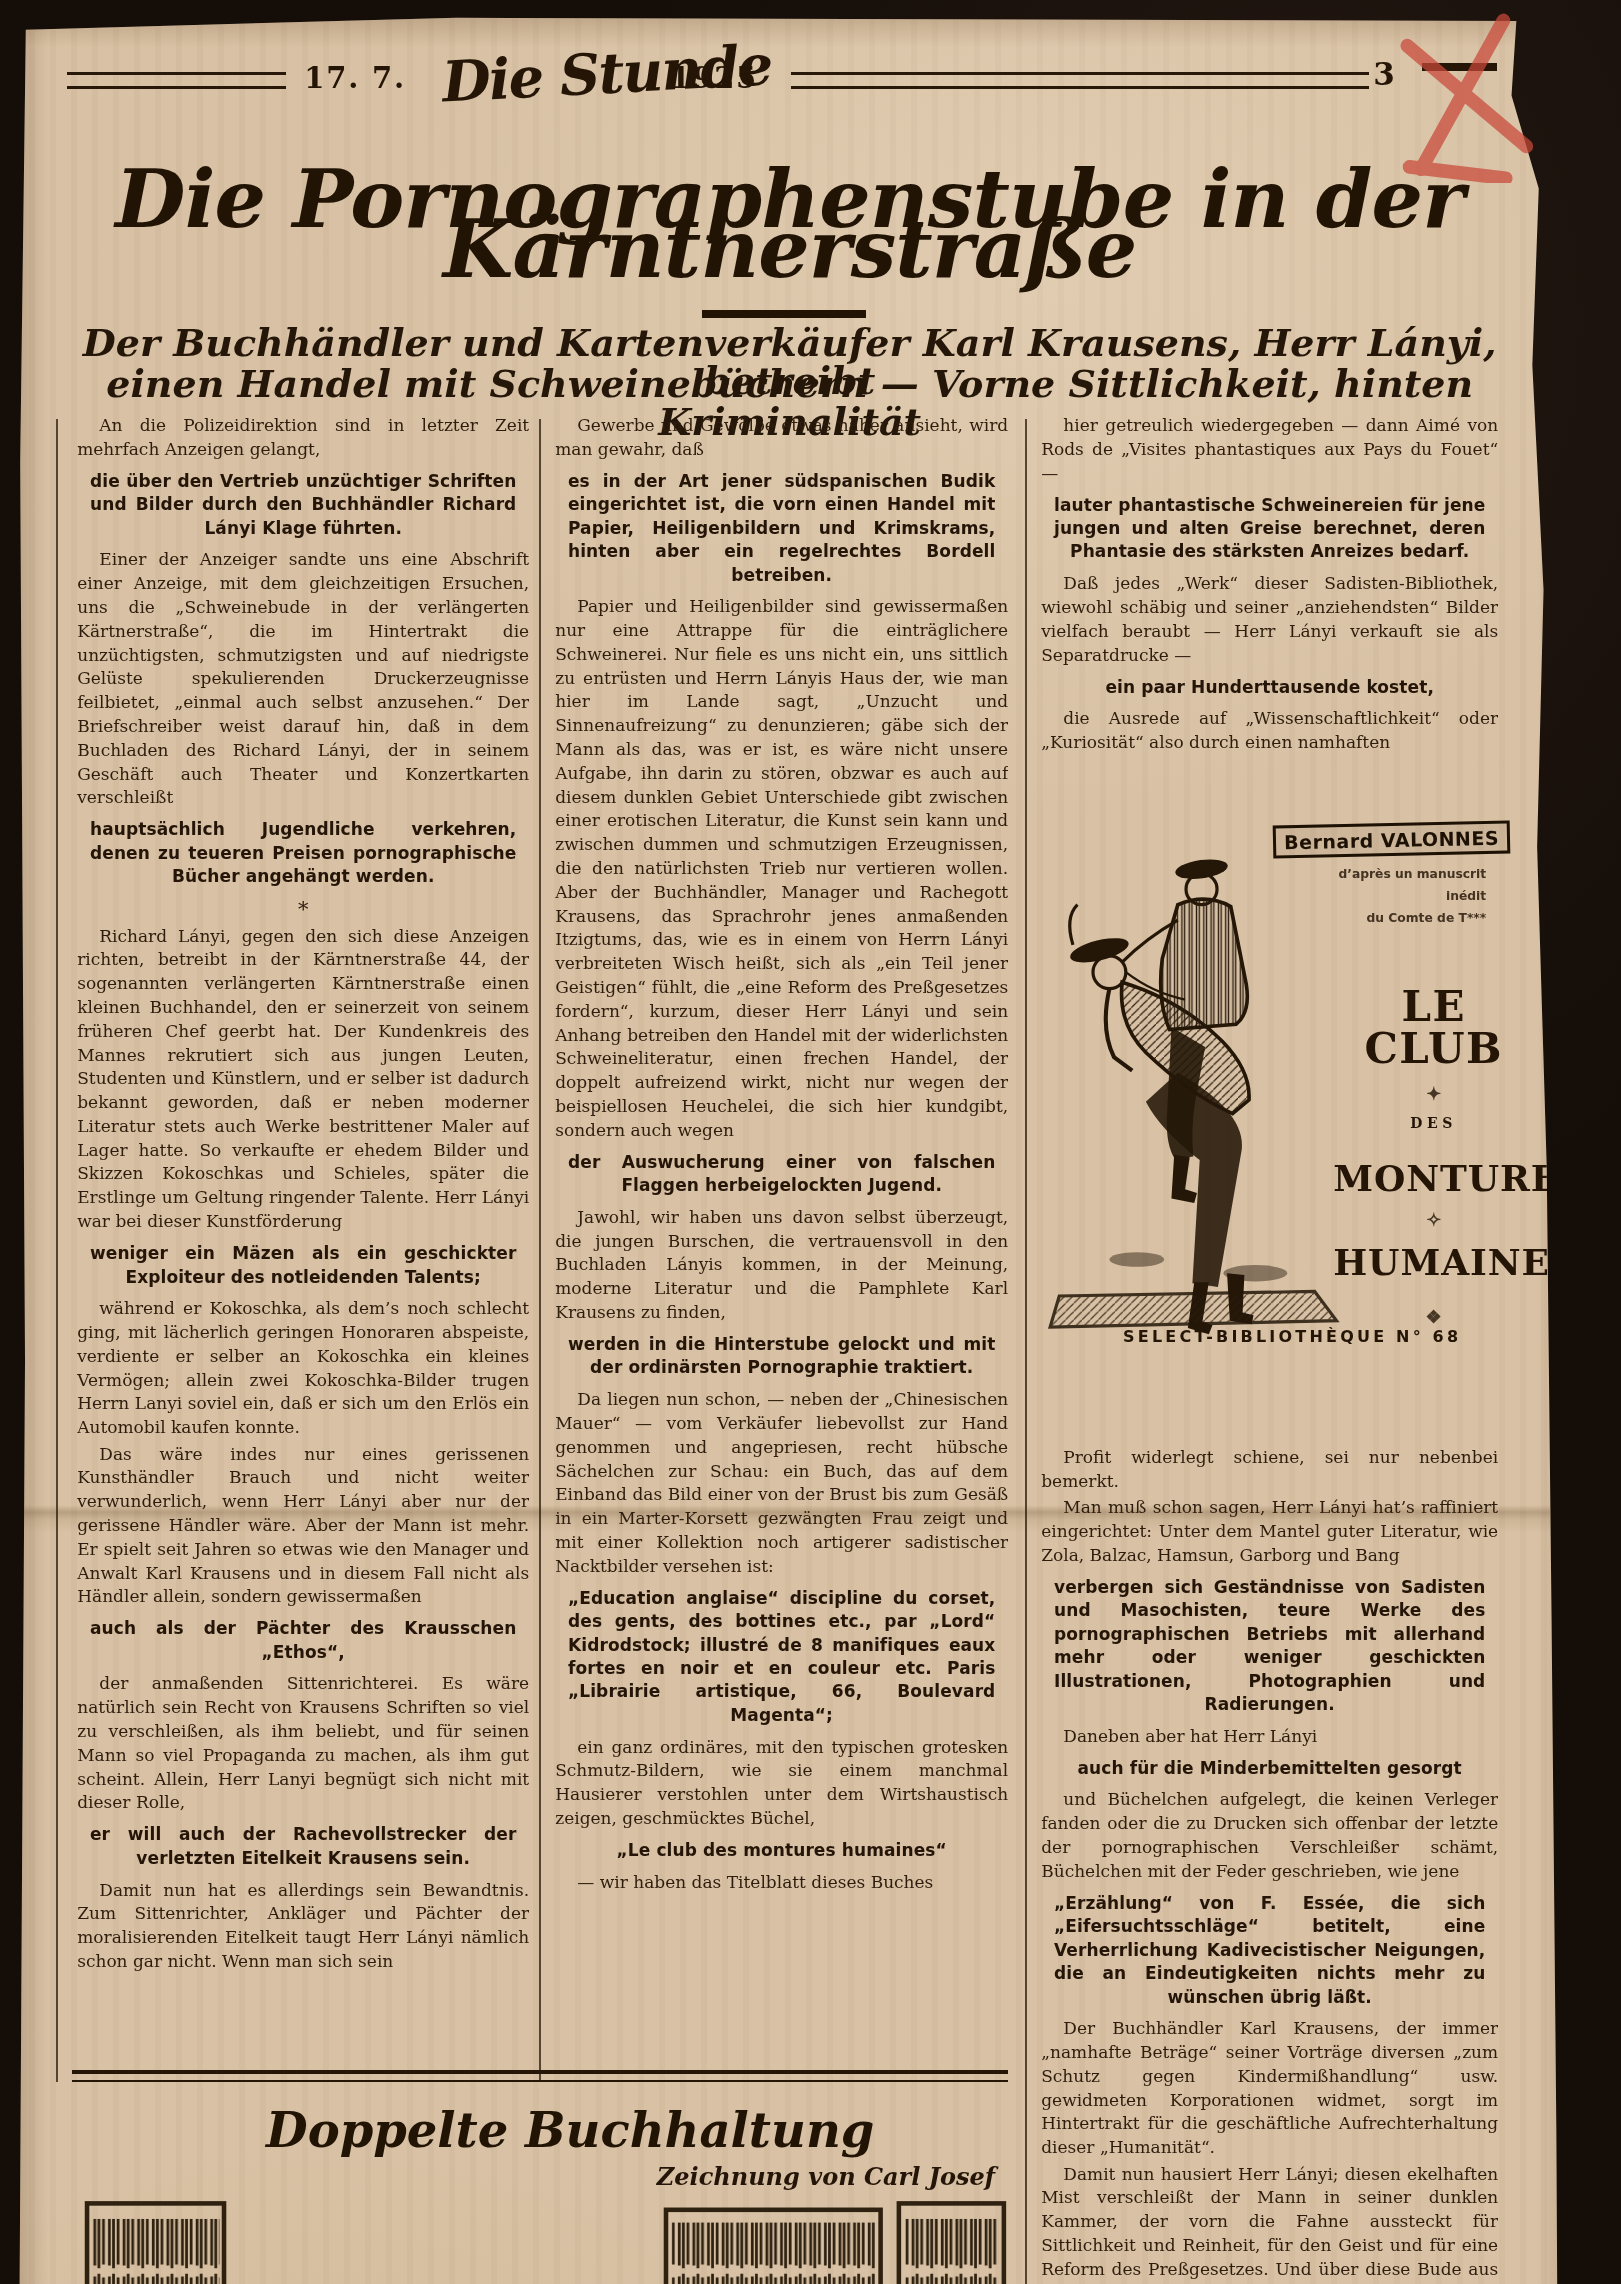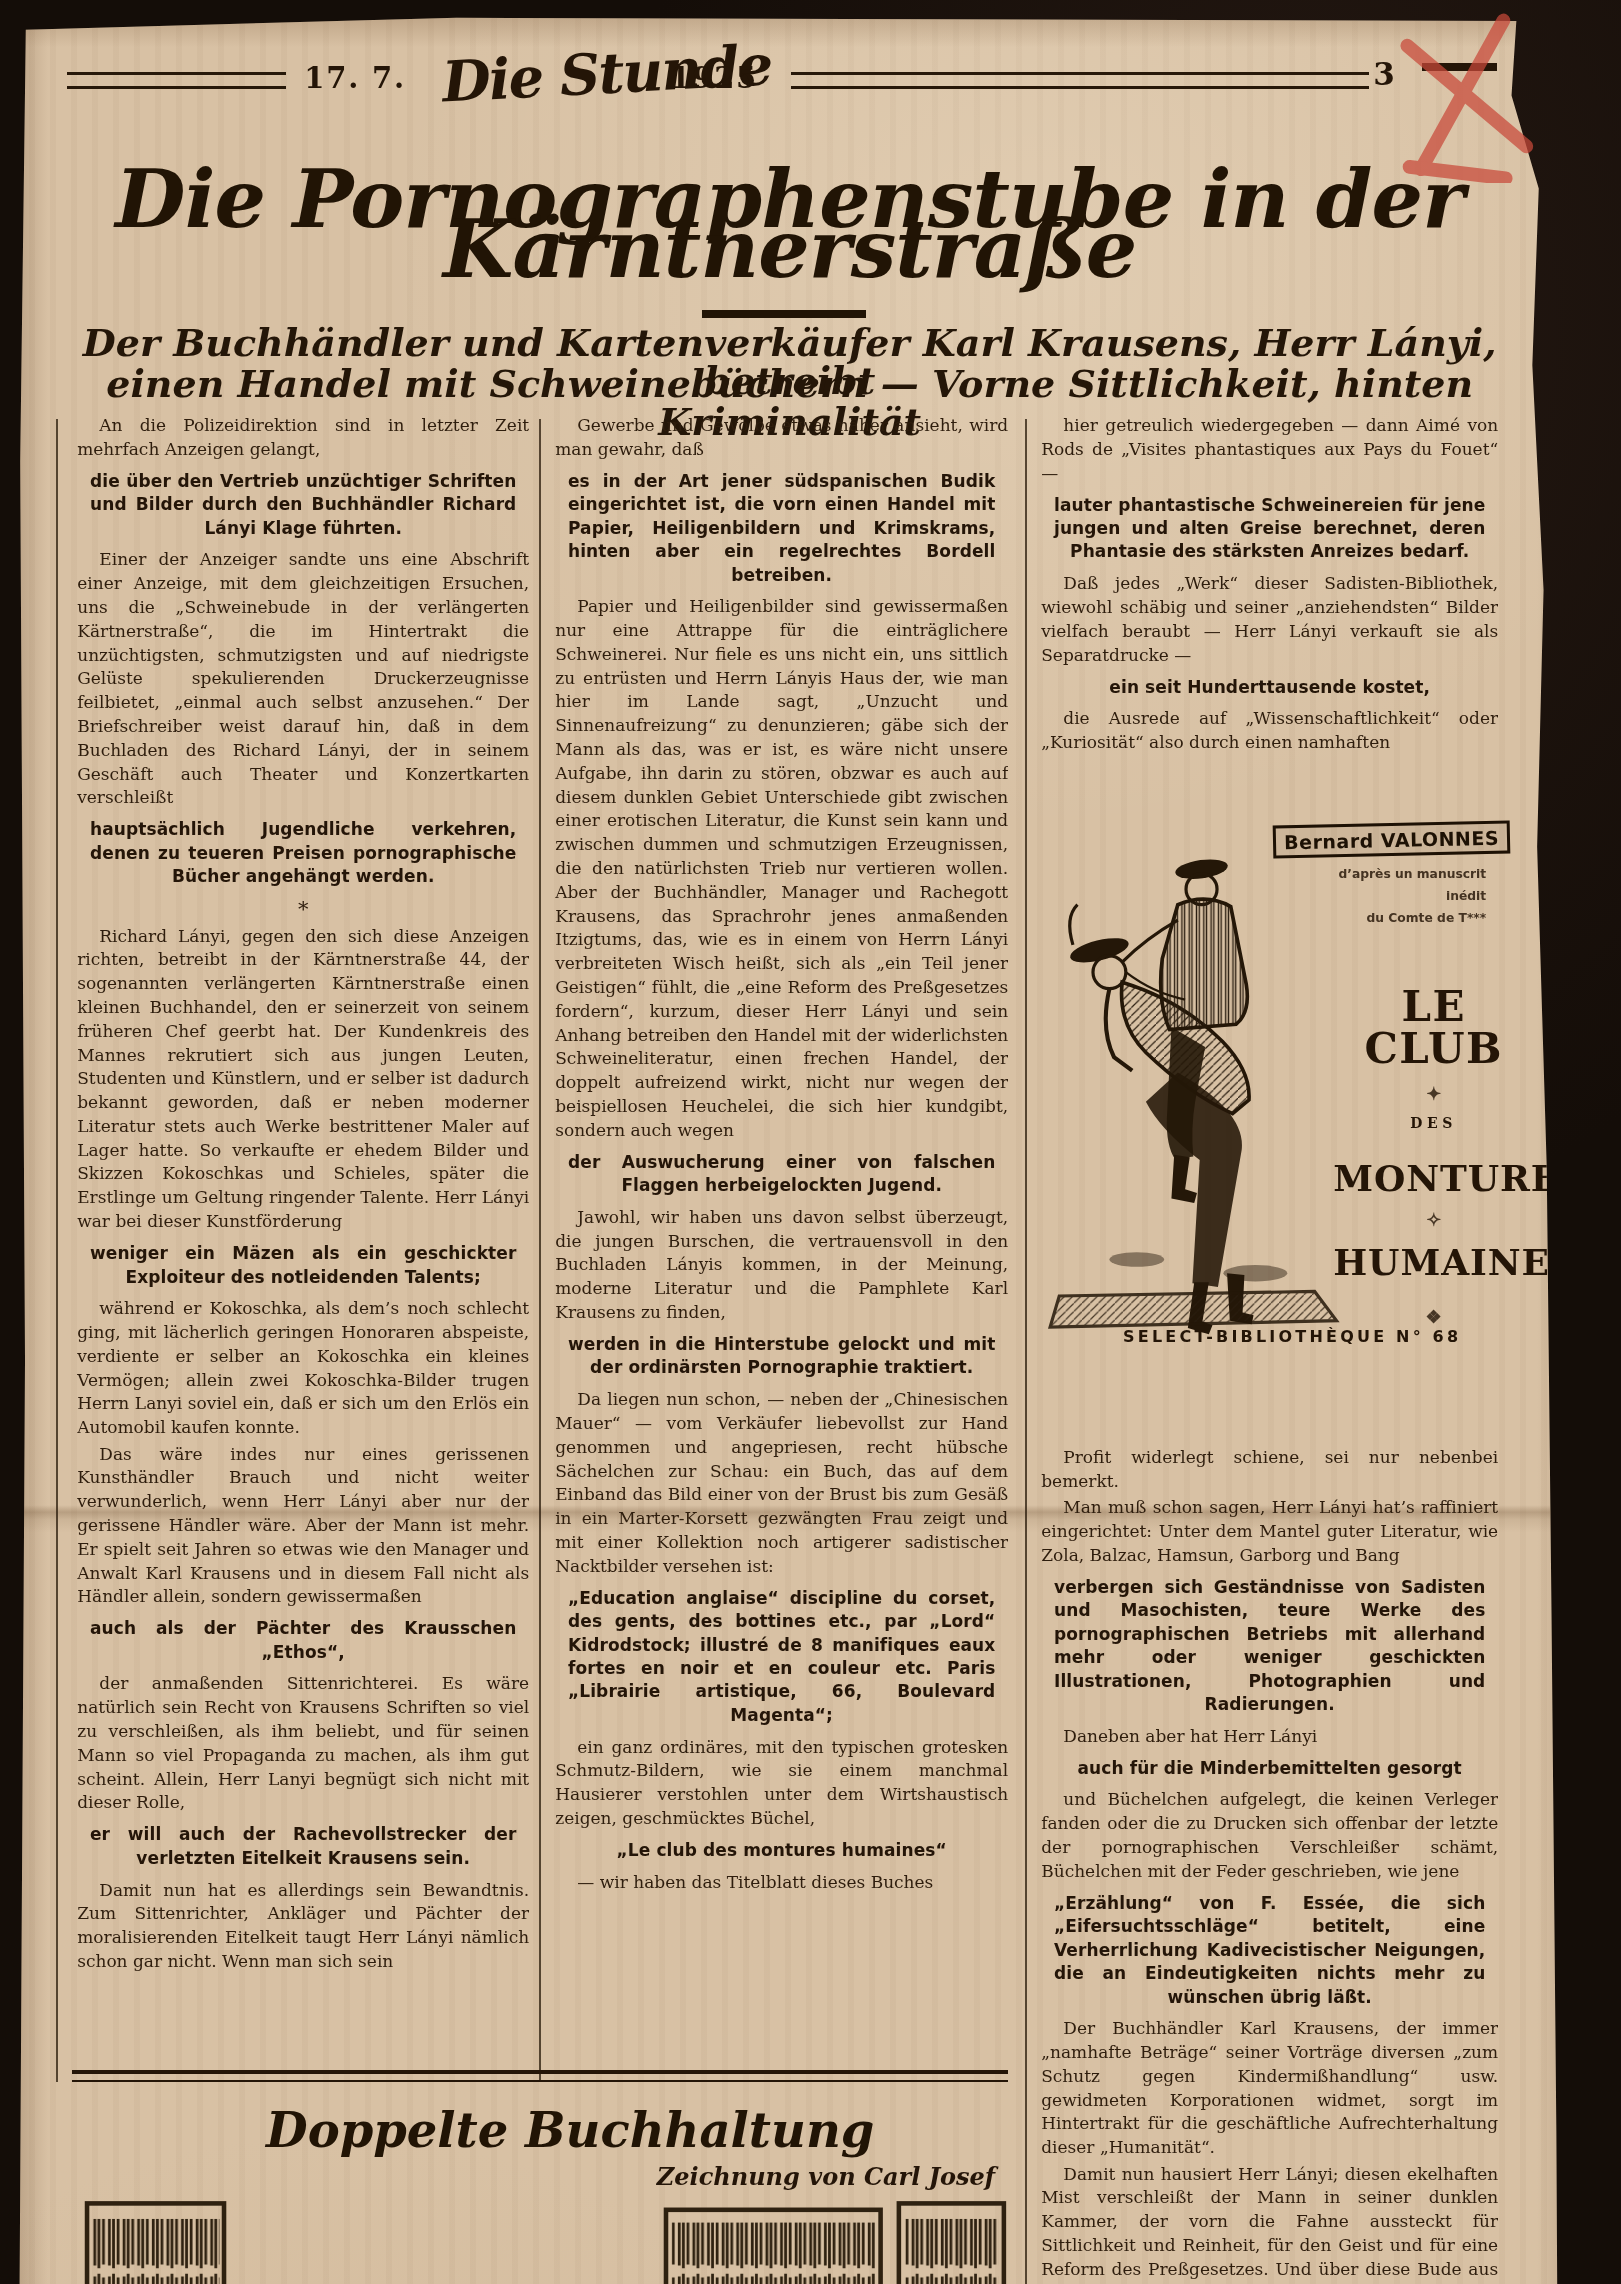--- a/index.html
+++ b/index.html
@@ -114,7 +114,7 @@
         <div class="par normal">hier getreulich wiedergegeben — dann Aimé von Rods de „Visites phantastiques aux Pays du Fouet“ —</div>
         <div class="par bold">lauter phantastische Schweinereien für jene jungen und alten Greise berechnet, deren Phantasie des stärksten Anreizes bedarf.</div>
         <div class="par normal">Daß jedes „Werk“ dieser Sadisten-Bibliothek, wiewohl schäbig und seiner „anziehendsten“ Bilder vielfach beraubt — Herr Lányi verkauft sie als Separatdrucke —</div>
-        <div class="par bold">ein seit Hunderttausende kostet,</div>
+        <div class="par bold">ein paar Hunderttausende kostet,</div>
         <div class="par normal">die Ausrede auf „Wissenschaftlichkeit“ oder „Kuriosität“ also durch einen namhaften</div>
       </div>
     <div class="abs" style="left:1033px;top:1434px;width:457px;height:1304px;overflow:hidden;text-align:justify;">

